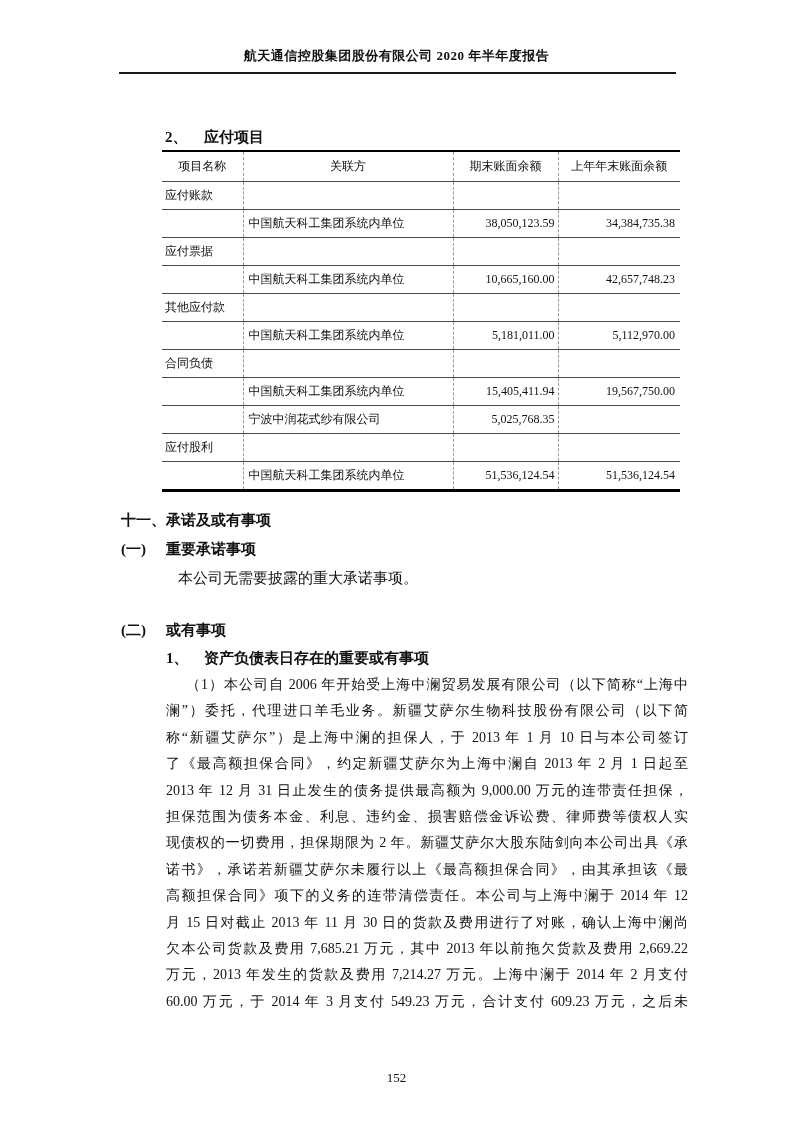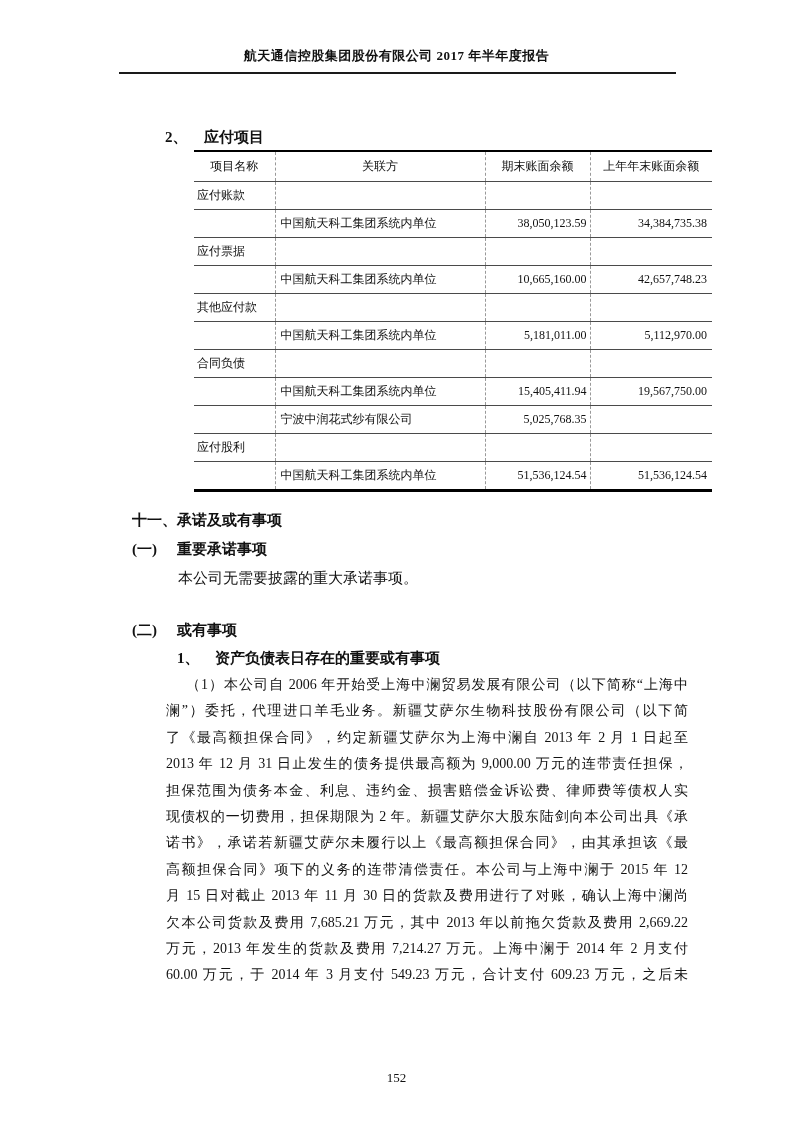--- a/index.html
+++ b/index.html
@@ -128,7 +128,7 @@
 
 <div class="page">
 
-  <div class="doc-title">航天通信控股集团股份有限公司 2017 年半年度报告</div>
+  <div class="doc-title">航天通信控股集团股份有限公司 2020 年半年度报告</div>
   <div class="doc-rule"></div>
 
   <div class="payables-heading">

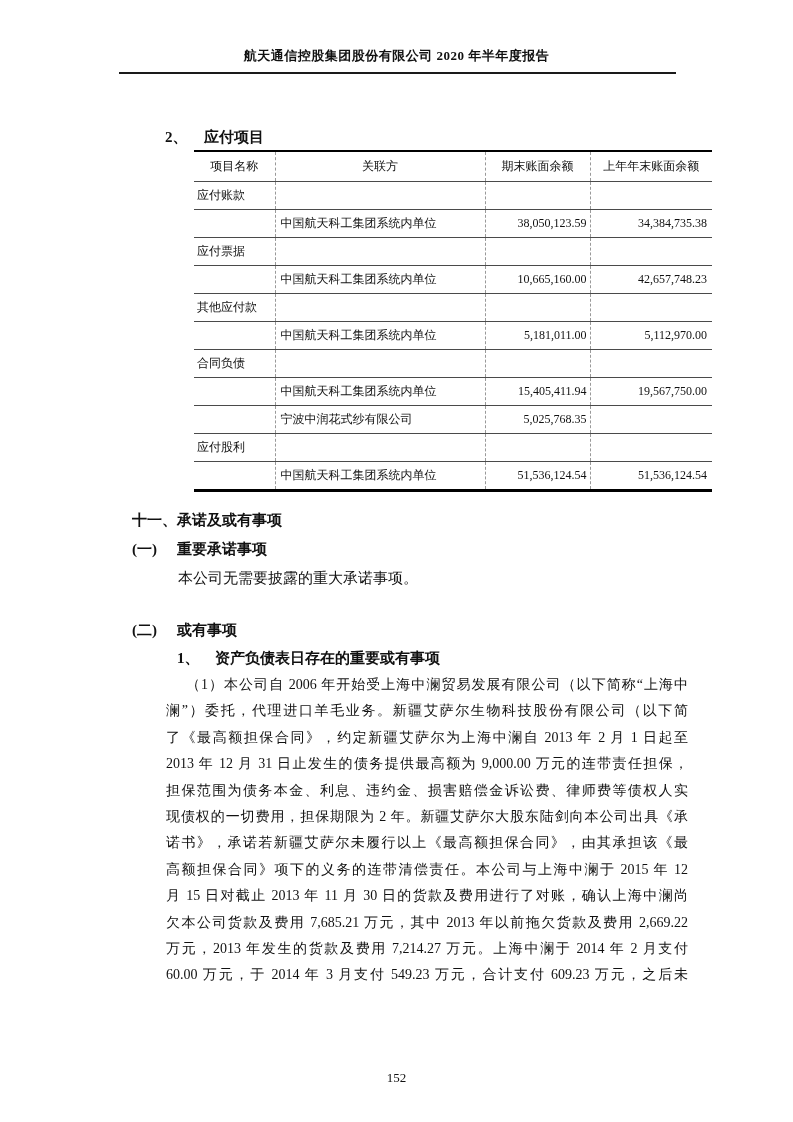--- a/index.html
+++ b/index.html
@@ -48,7 +48,6 @@
     font-size: 12px;
     border-top: 2px solid #000;
     border-bottom: 3px solid #000;
-    margin-left: 32px;
   }
   .payables-table th {
     font-weight: normal;

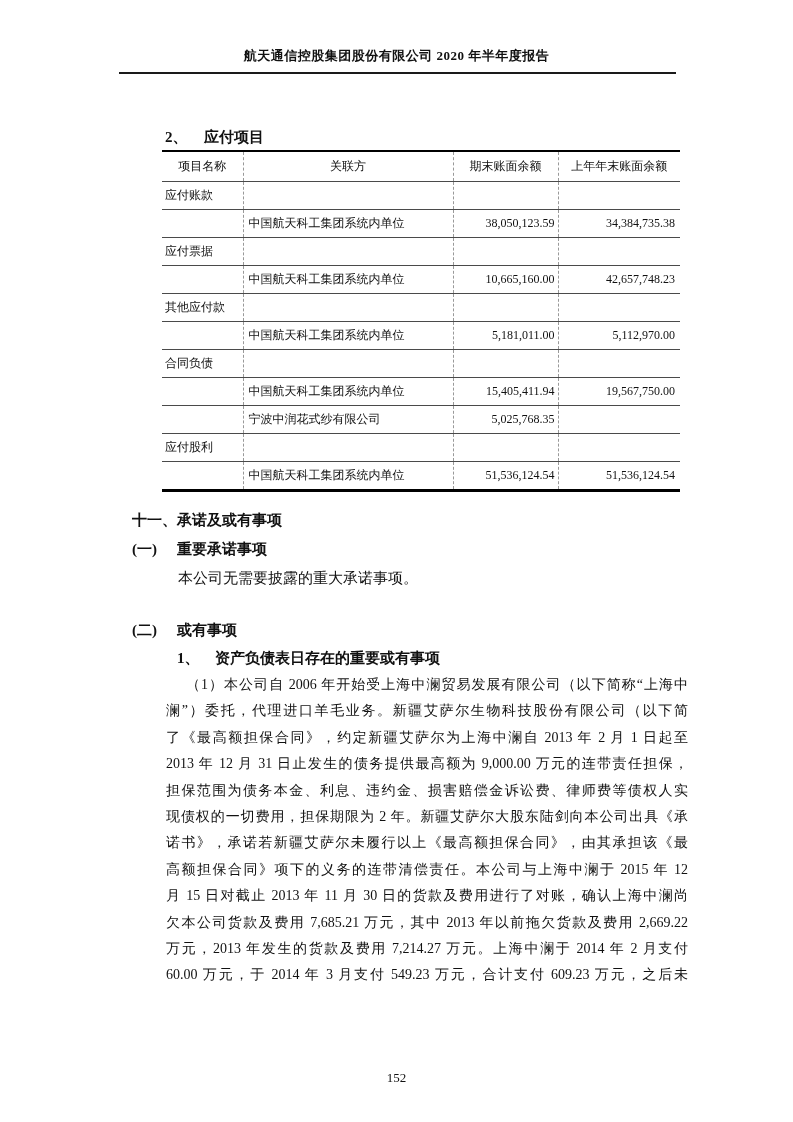--- a/index.html
+++ b/index.html
@@ -79,7 +79,7 @@
 
   
   .h-row { position: absolute; font-size: 15px; font-weight: bold; white-space: nowrap; }
-  .h-row .sec-num { display: inline-block; margin-left: 11px; }
+  .h-row .sec-num { display: inline-block; }
   .sec-commitments { top: 511px; left: 121px; }
   .sec-commitments .sec-num { width: 45px; }
   .sec-important { top: 540px; left: 121px; }

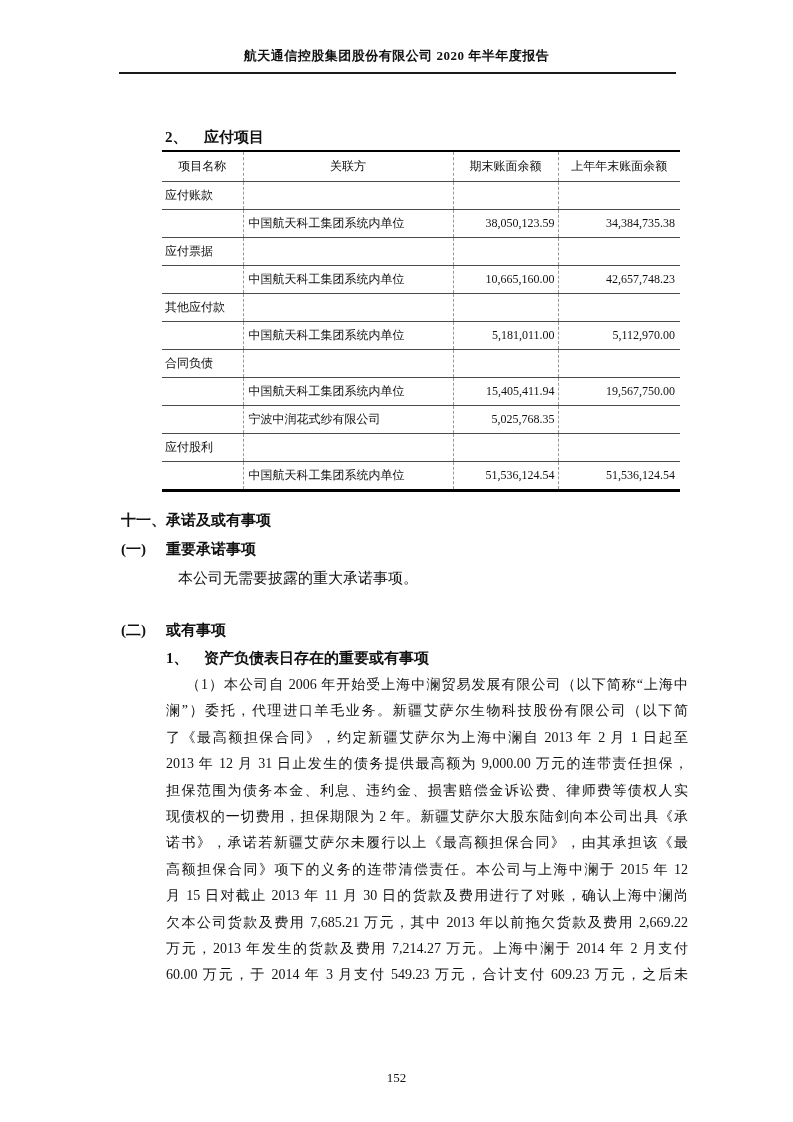--- a/index.html
+++ b/index.html
@@ -240,6 +240,7 @@
   <div class="paragraph">
       <div class="para-line first">（1）本公司自 2006 年开始受上海中澜贸易发展有限公司（以下简称“上海中</div>
       <div class="para-line">澜”）委托，代理进口羊毛业务。新疆艾萨尔生物科技股份有限公司（以下简</div>
+      <div class="para-line">称“新疆艾萨尔”）是上海中澜的担保人，于 2013 年 1 月 10 日与本公司签订</div>
       <div class="para-line">了《最高额担保合同》，约定新疆艾萨尔为上海中澜自 2013 年 2 月 1 日起至</div>
       <div class="para-line">2013 年 12 月 31 日止发生的债务提供最高额为 9,000.00 万元的连带责任担保，</div>
       <div class="para-line">担保范围为债务本金、利息、违约金、损害赔偿金诉讼费、律师费等债权人实</div>

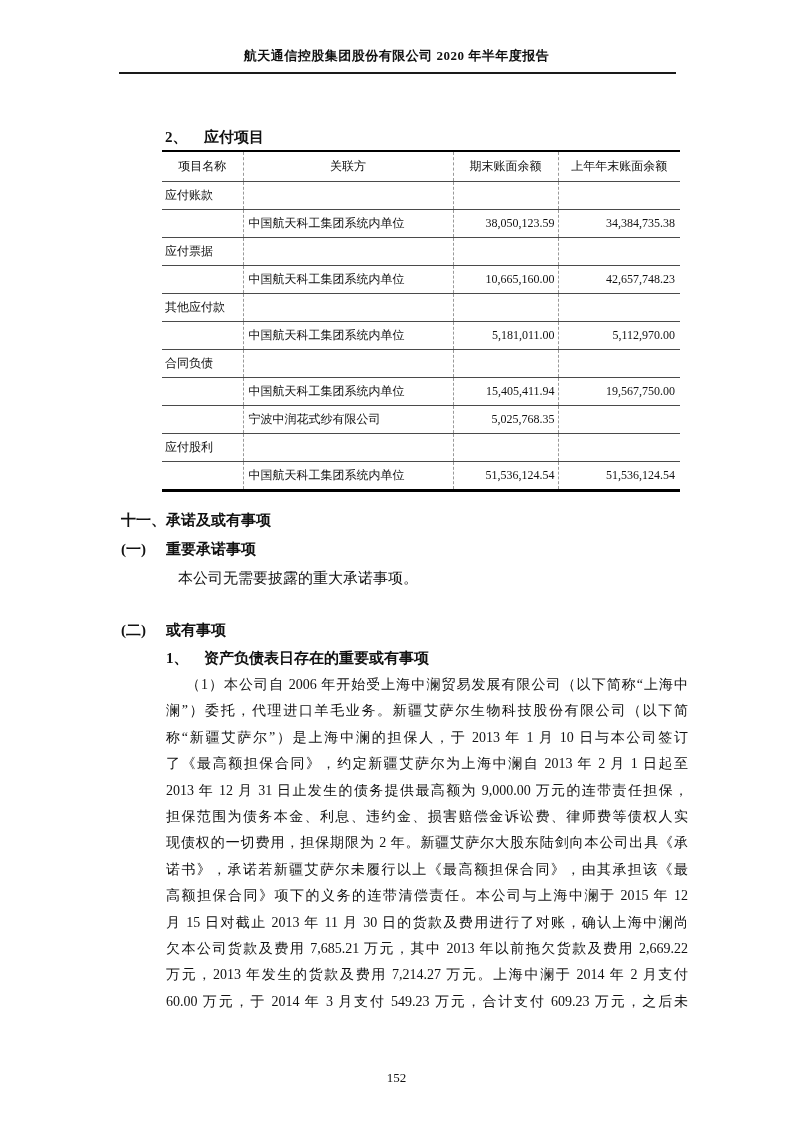--- a/index.html
+++ b/index.html
@@ -246,7 +246,7 @@
       <div class="para-line">担保范围为债务本金、利息、违约金、损害赔偿金诉讼费、律师费等债权人实</div>
       <div class="para-line">现债权的一切费用，担保期限为 2 年。新疆艾萨尔大股东陆剑向本公司出具《承</div>
       <div class="para-line">诺书》，承诺若新疆艾萨尔未履行以上《最高额担保合同》，由其承担该《最</div>
-      <div class="para-line">高额担保合同》项下的义务的连带清偿责任。本公司与上海中澜于 2015 年 12</div>
+      <div class="para-line">高额担保合同》项下的义务的连带清偿责任。本公司与上海中澜于 2014 年 12</div>
       <div class="para-line">月 15 日对截止 2013 年 11 月 30 日的货款及费用进行了对账，确认上海中澜尚</div>
       <div class="para-line">欠本公司货款及费用 7,685.21 万元，其中 2013 年以前拖欠货款及费用 2,669.22</div>
       <div class="para-line">万元，2013 年发生的货款及费用 7,214.27 万元。上海中澜于 2014 年 2 月支付</div>

